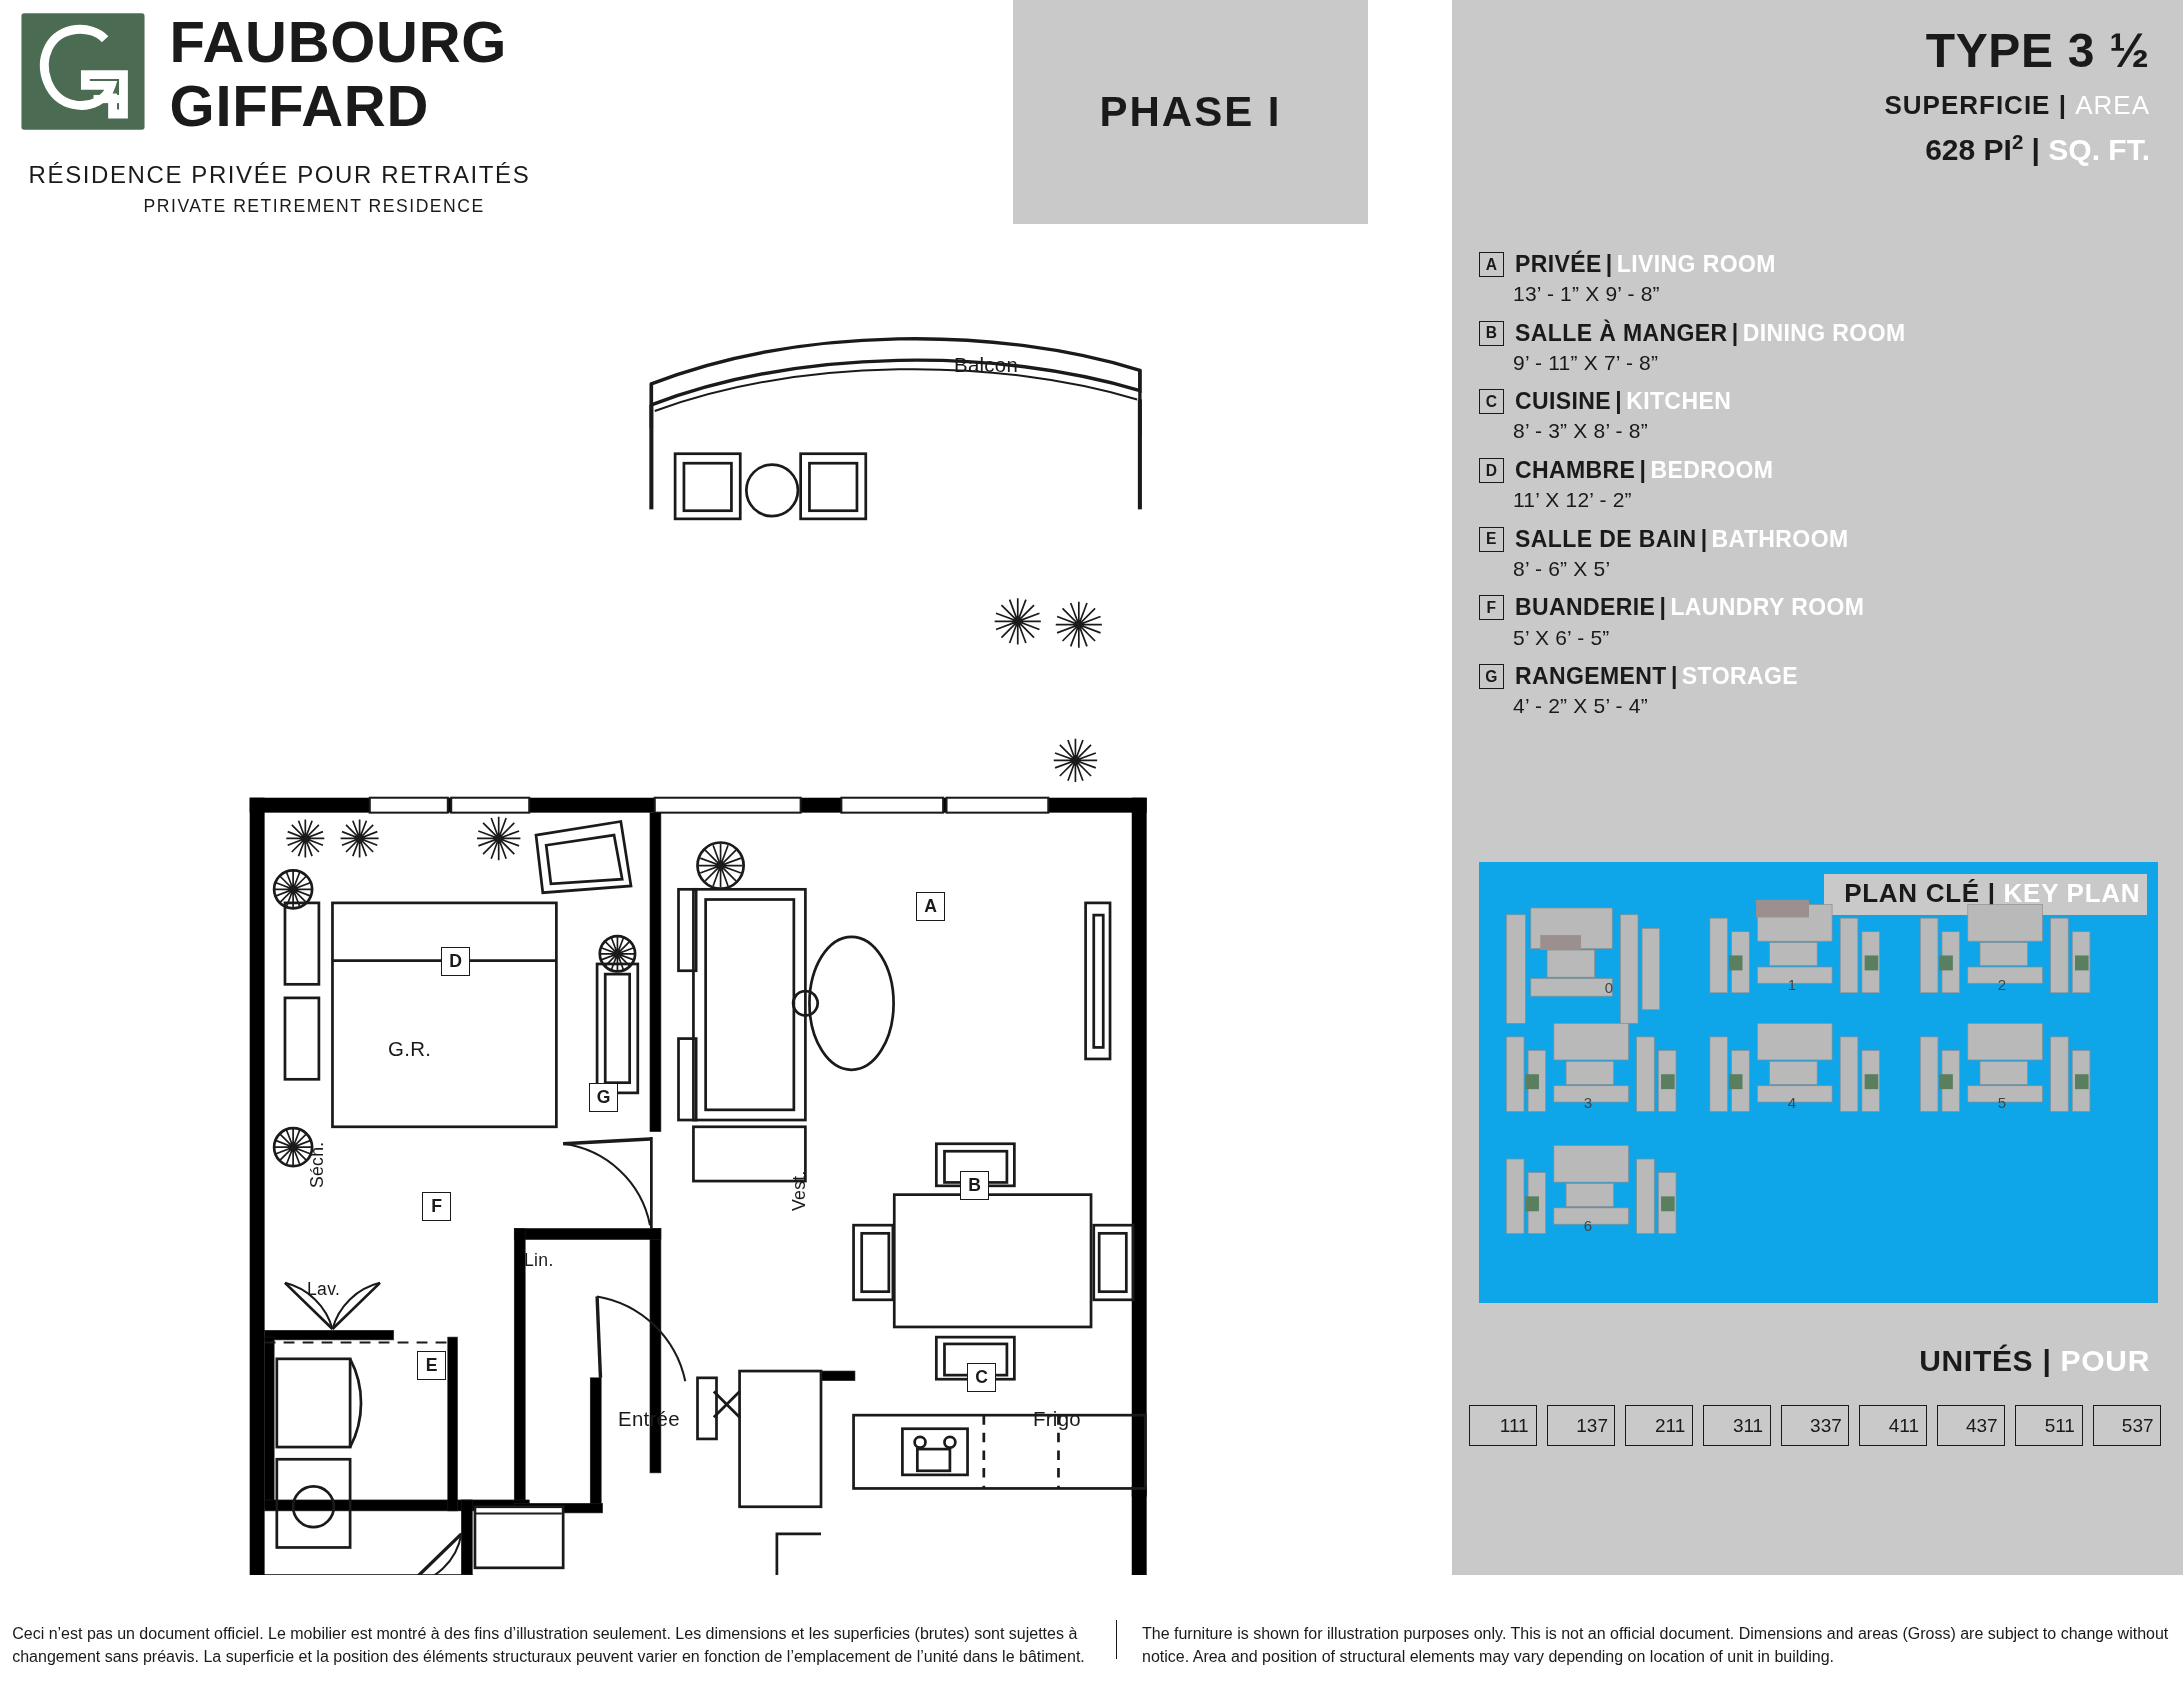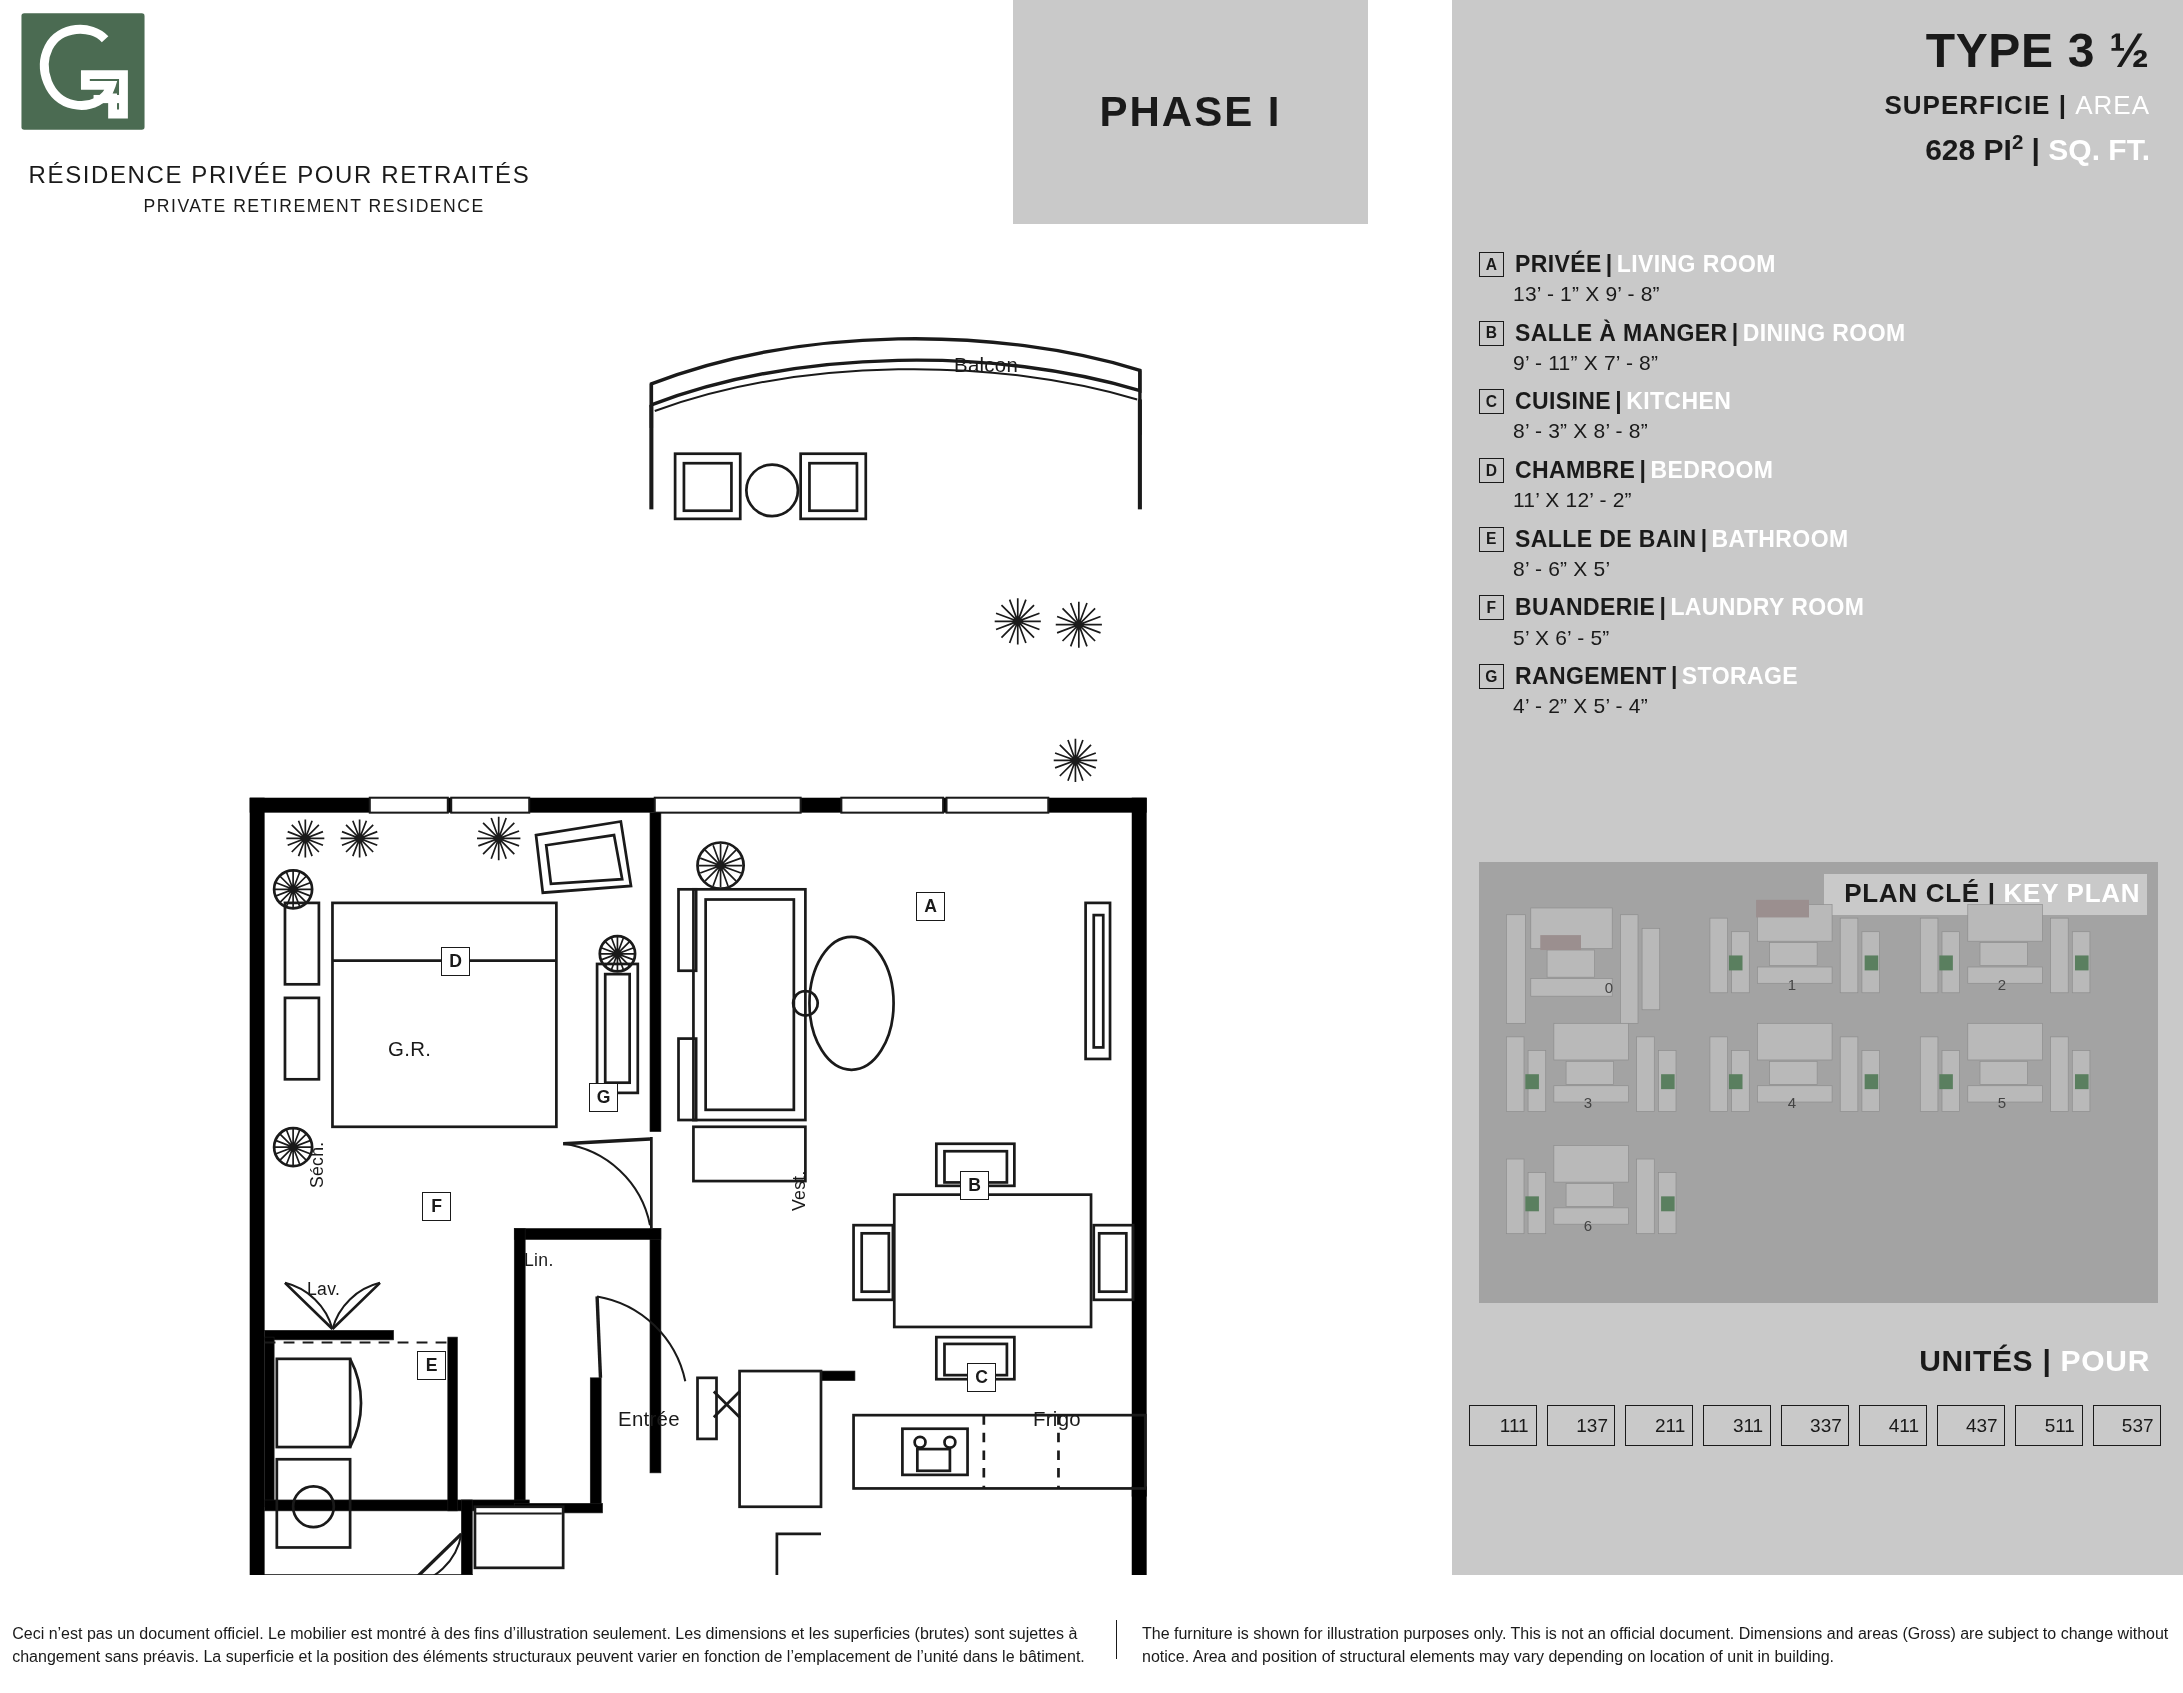--- a/index.html
+++ b/index.html
@@ -302,6 +302,10 @@
         <path d="M125 40 C105 18, 58 20, 42 52 C26 84, 42 128, 78 136 C104 142, 128 128, 134 108 L96 108 L96 92 L152 92 L152 150 L136 150 L136 120" fill="none" stroke="#ffffff" stroke-width="13"></path>
         <path d="M108 128 L150 128" stroke="#ffffff" stroke-width="12"></path>
       </svg>
+    </div>
+    <div class="brand-title">
+      <span>FAUBOURG</span>
+      <span class="l2">GIFFARD</span>
     </div>
     <div class="brand-sub1">RÉSIDENCE PRIVÉE POUR RETRAITÉS</div>
     <div class="brand-sub2">PRIVATE RETIREMENT RESIDENCE</div>

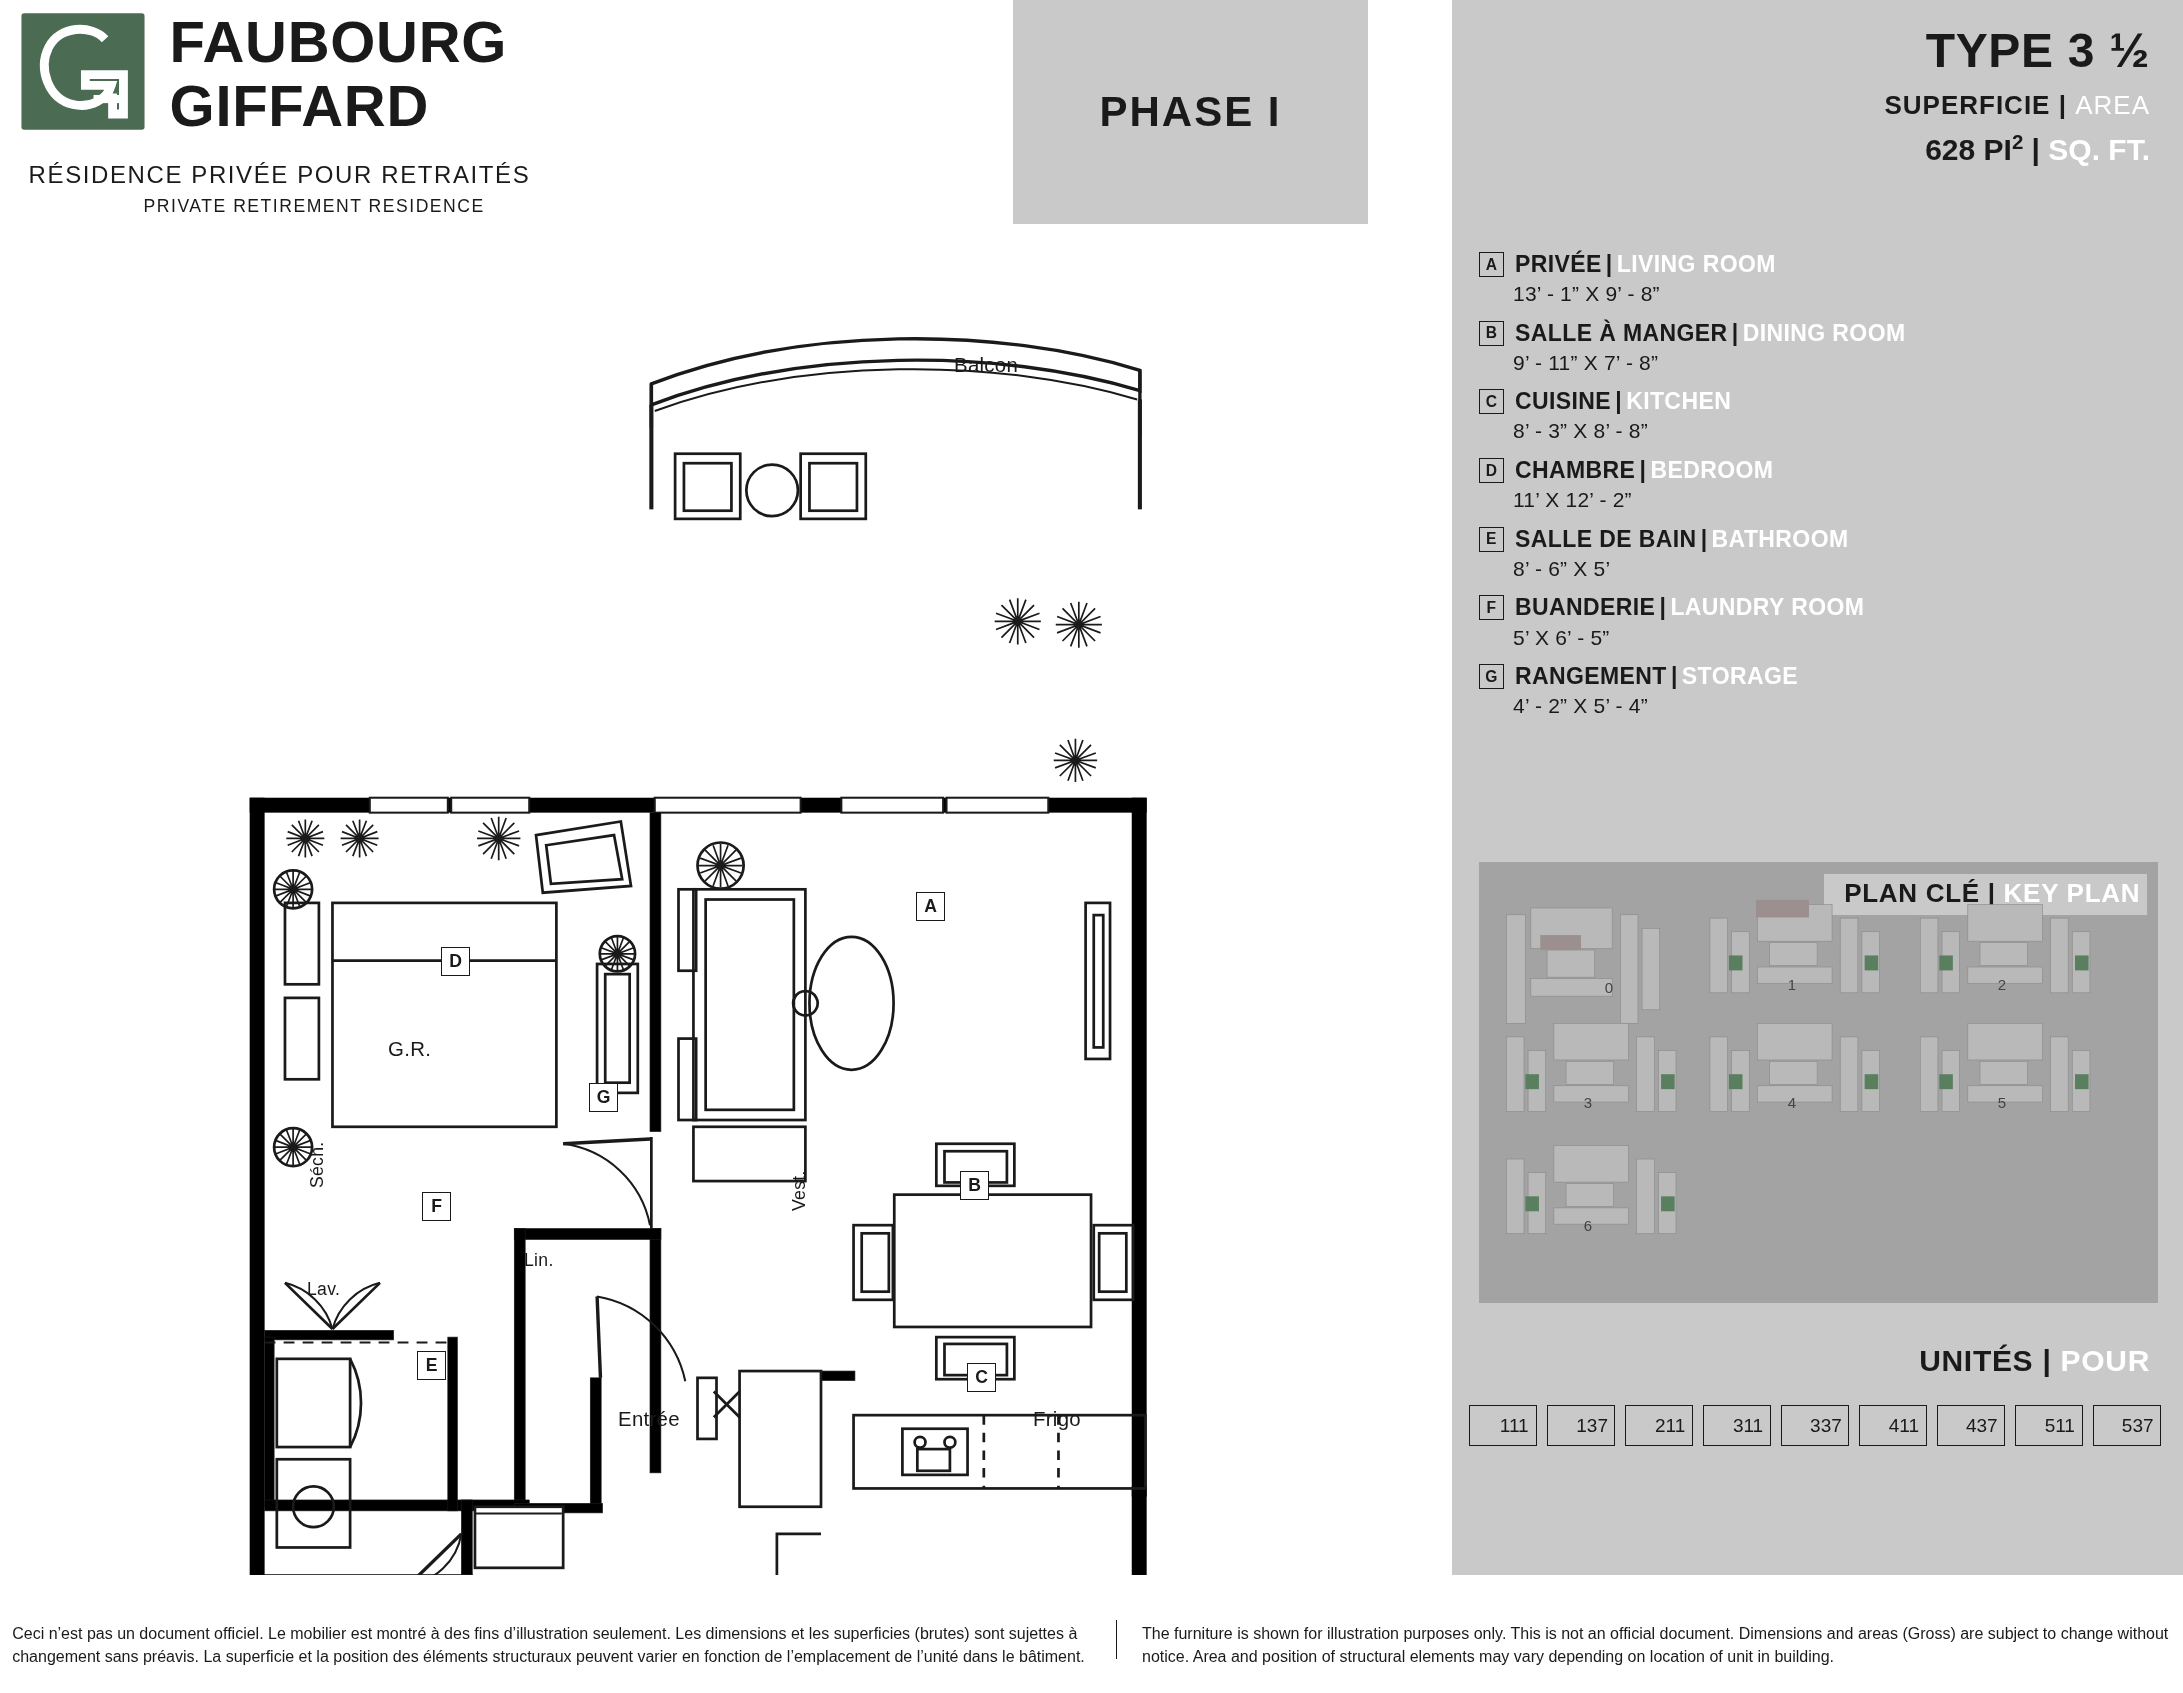--- a/index.html
+++ b/index.html
@@ -174,7 +174,7 @@
     top: 862px;
     width: 679px;
     height: 441px;
-    background: #a3a3a3;
+    background: #0ea5e9;
   }
   .keyplan-title {
     position: absolute;

